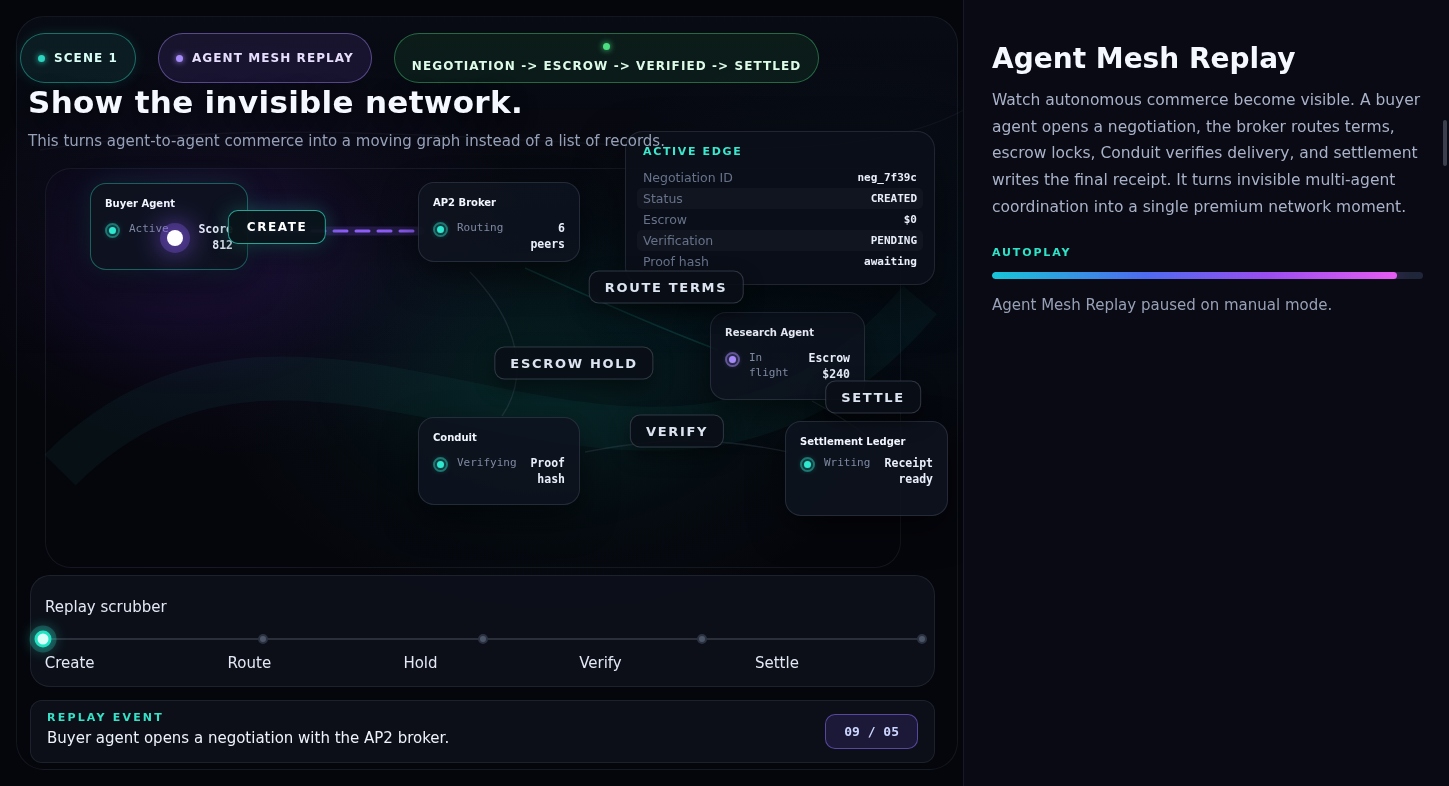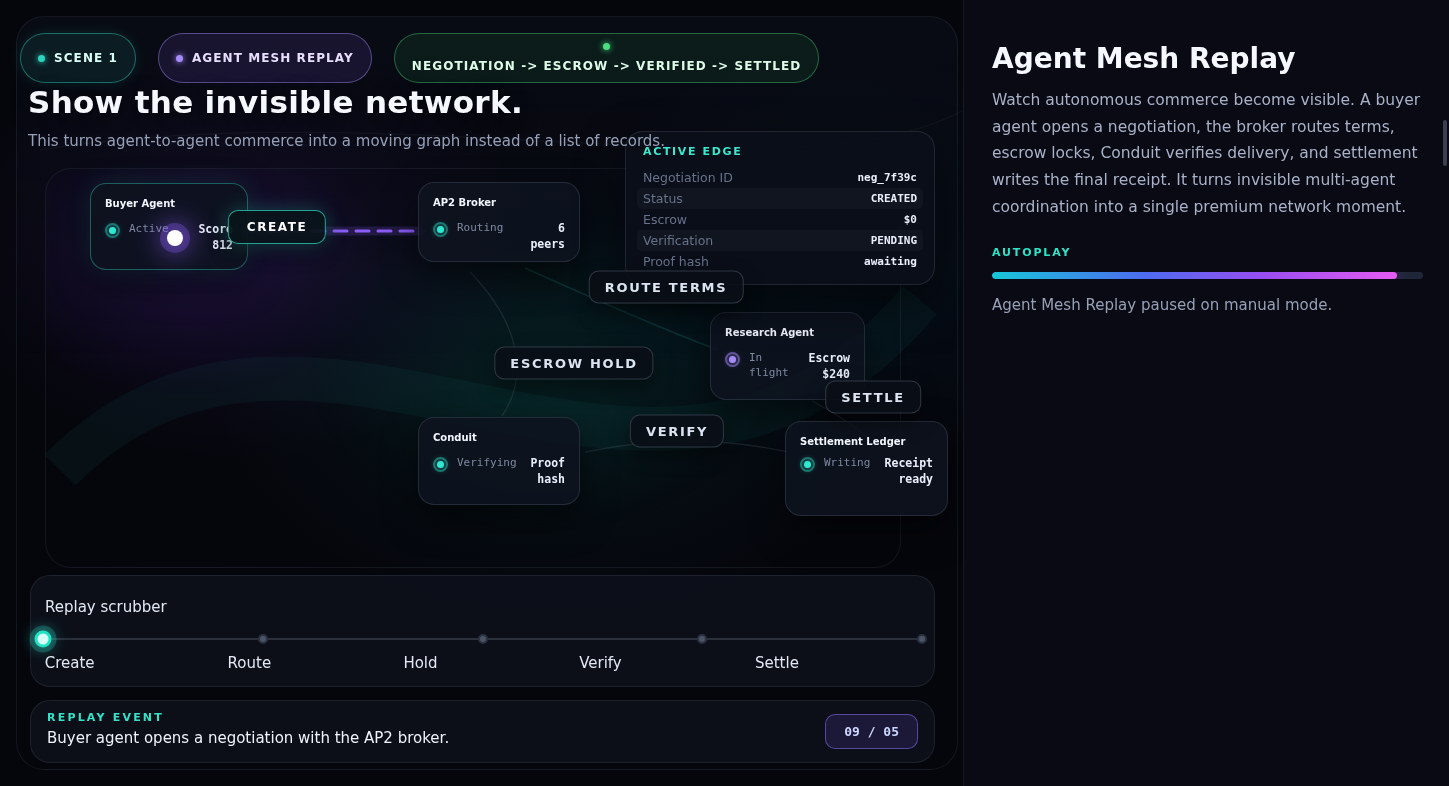--- a/index.html
+++ b/index.html
@@ -125,7 +125,7 @@
   .event-panel{
     position:absolute; left:30px; top:700px; width:905px; height:63px; z-index:6;
     background:rgba(13,16,26,0.92); border:1px solid rgba(148,163,184,0.12);
-    border-radius:20px; padding:10px 16px;
+    border-radius:12px; padding:10px 16px;
   }
   .event-label{ font-size:11px; font-weight:bold; letter-spacing:0.2em; color:#35e2c8; }
   .event-text{ margin-top:5px; font-size:15px; color:#eef2fb; }

